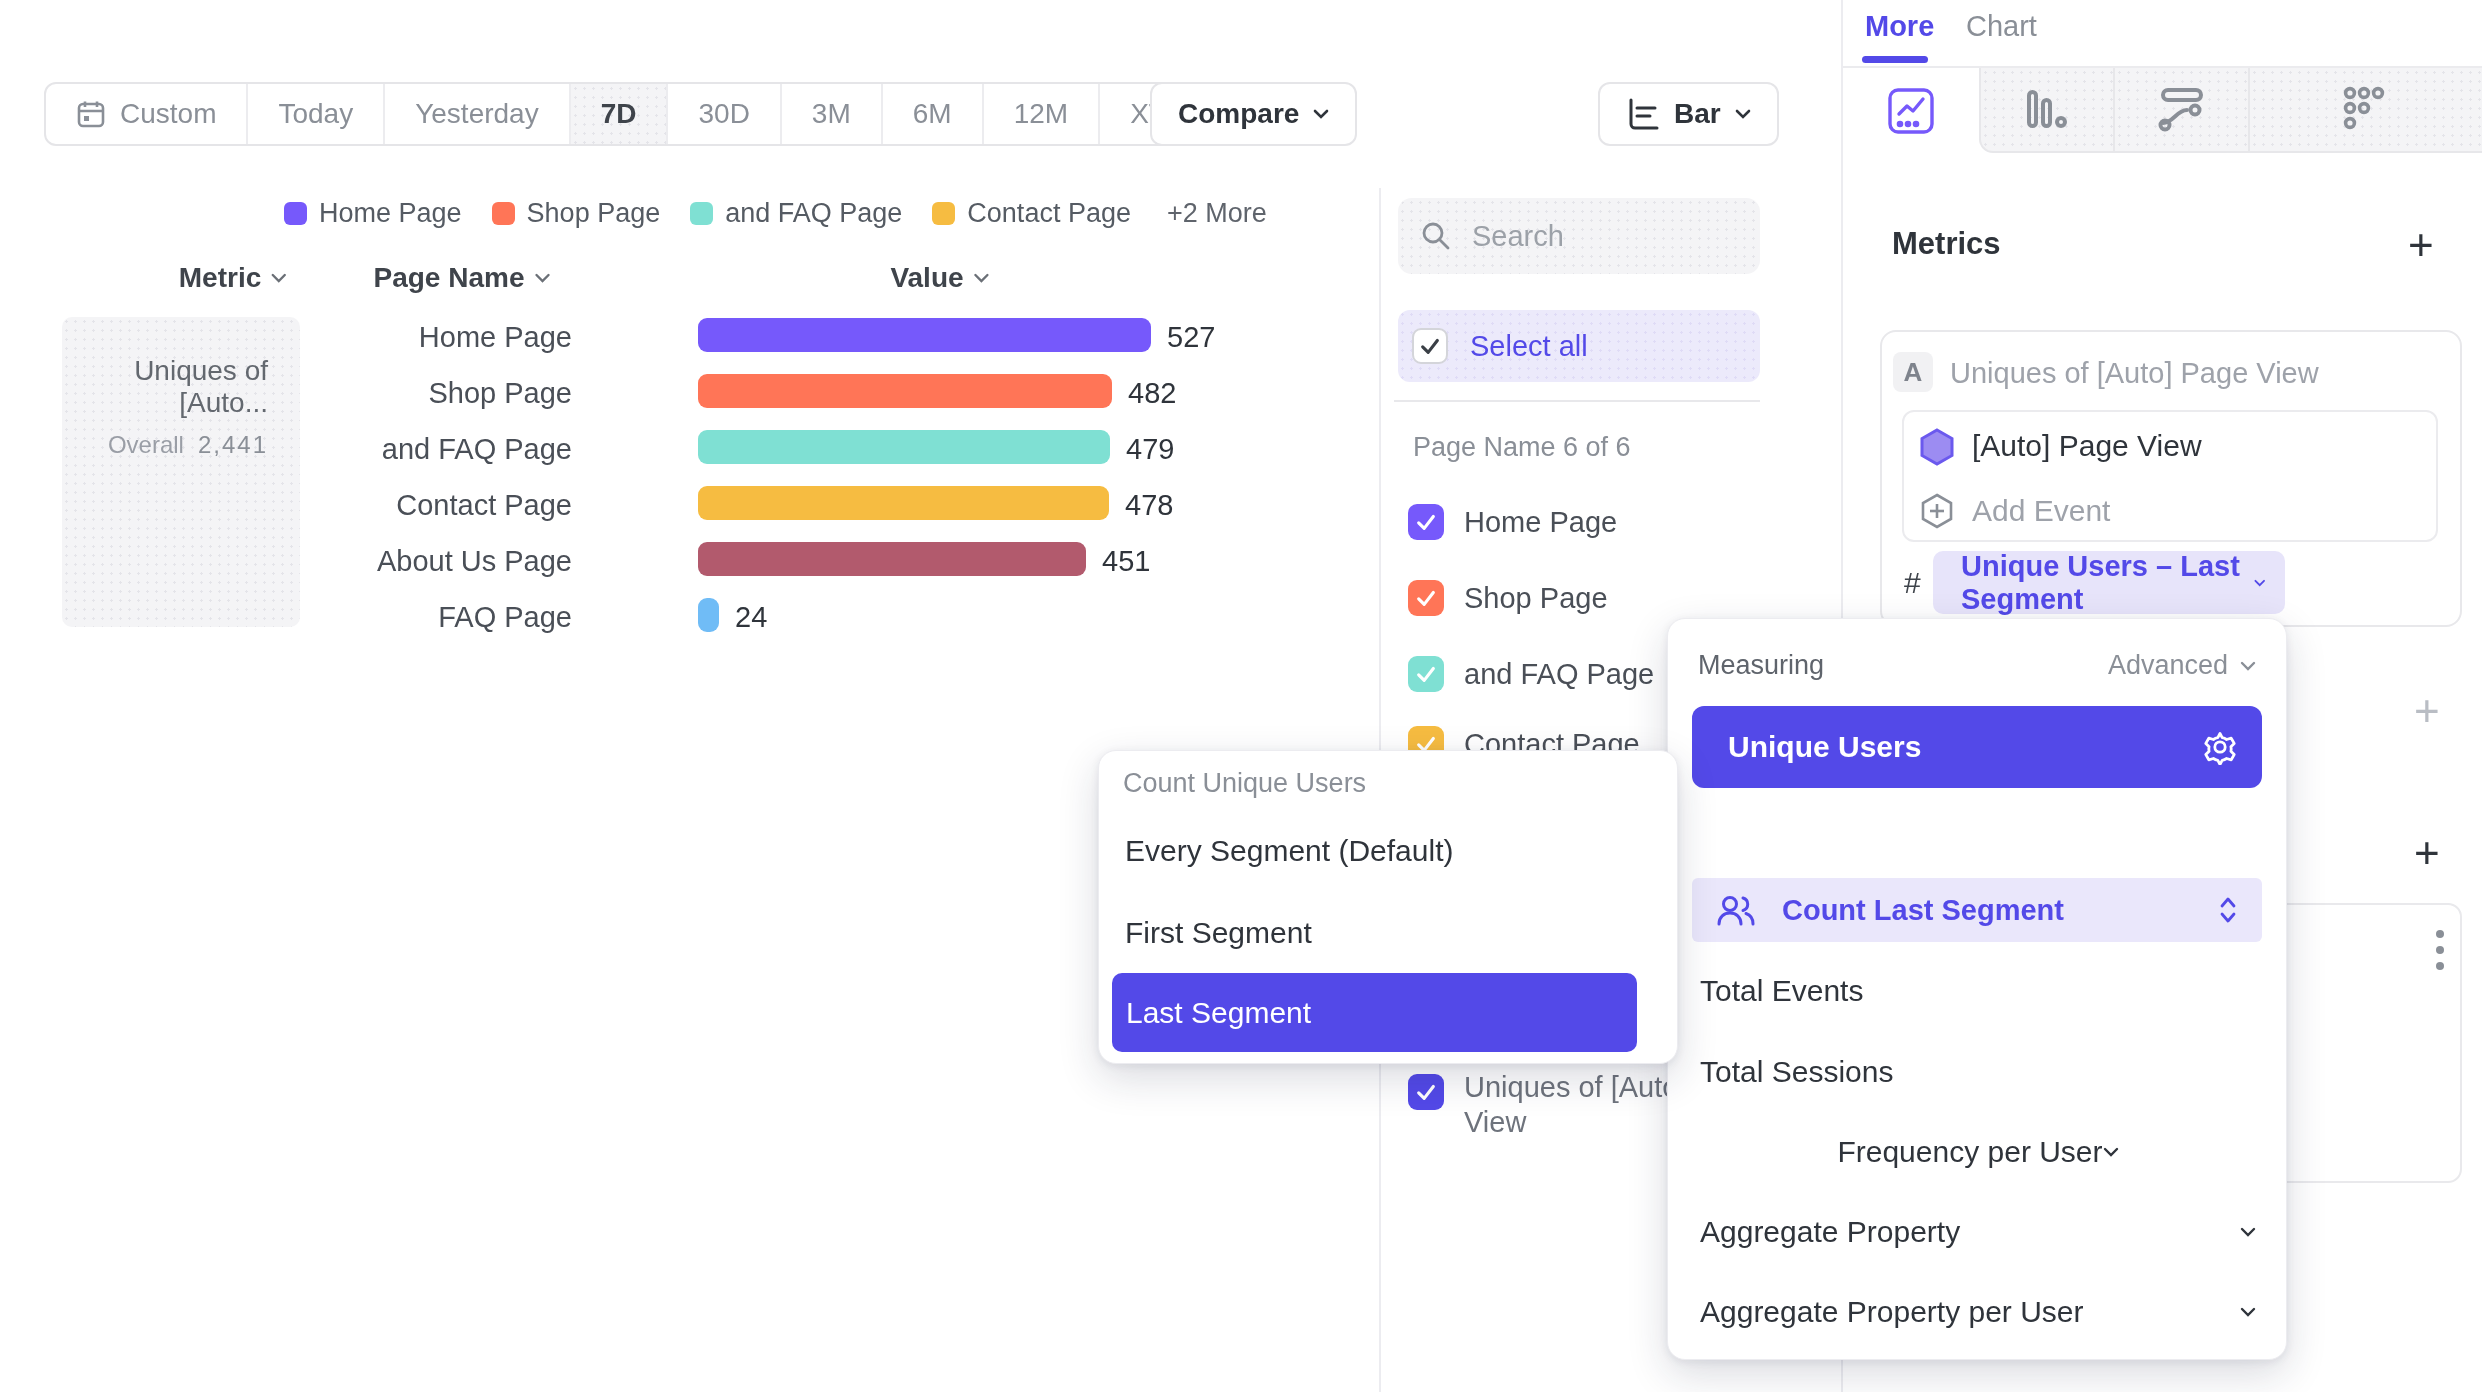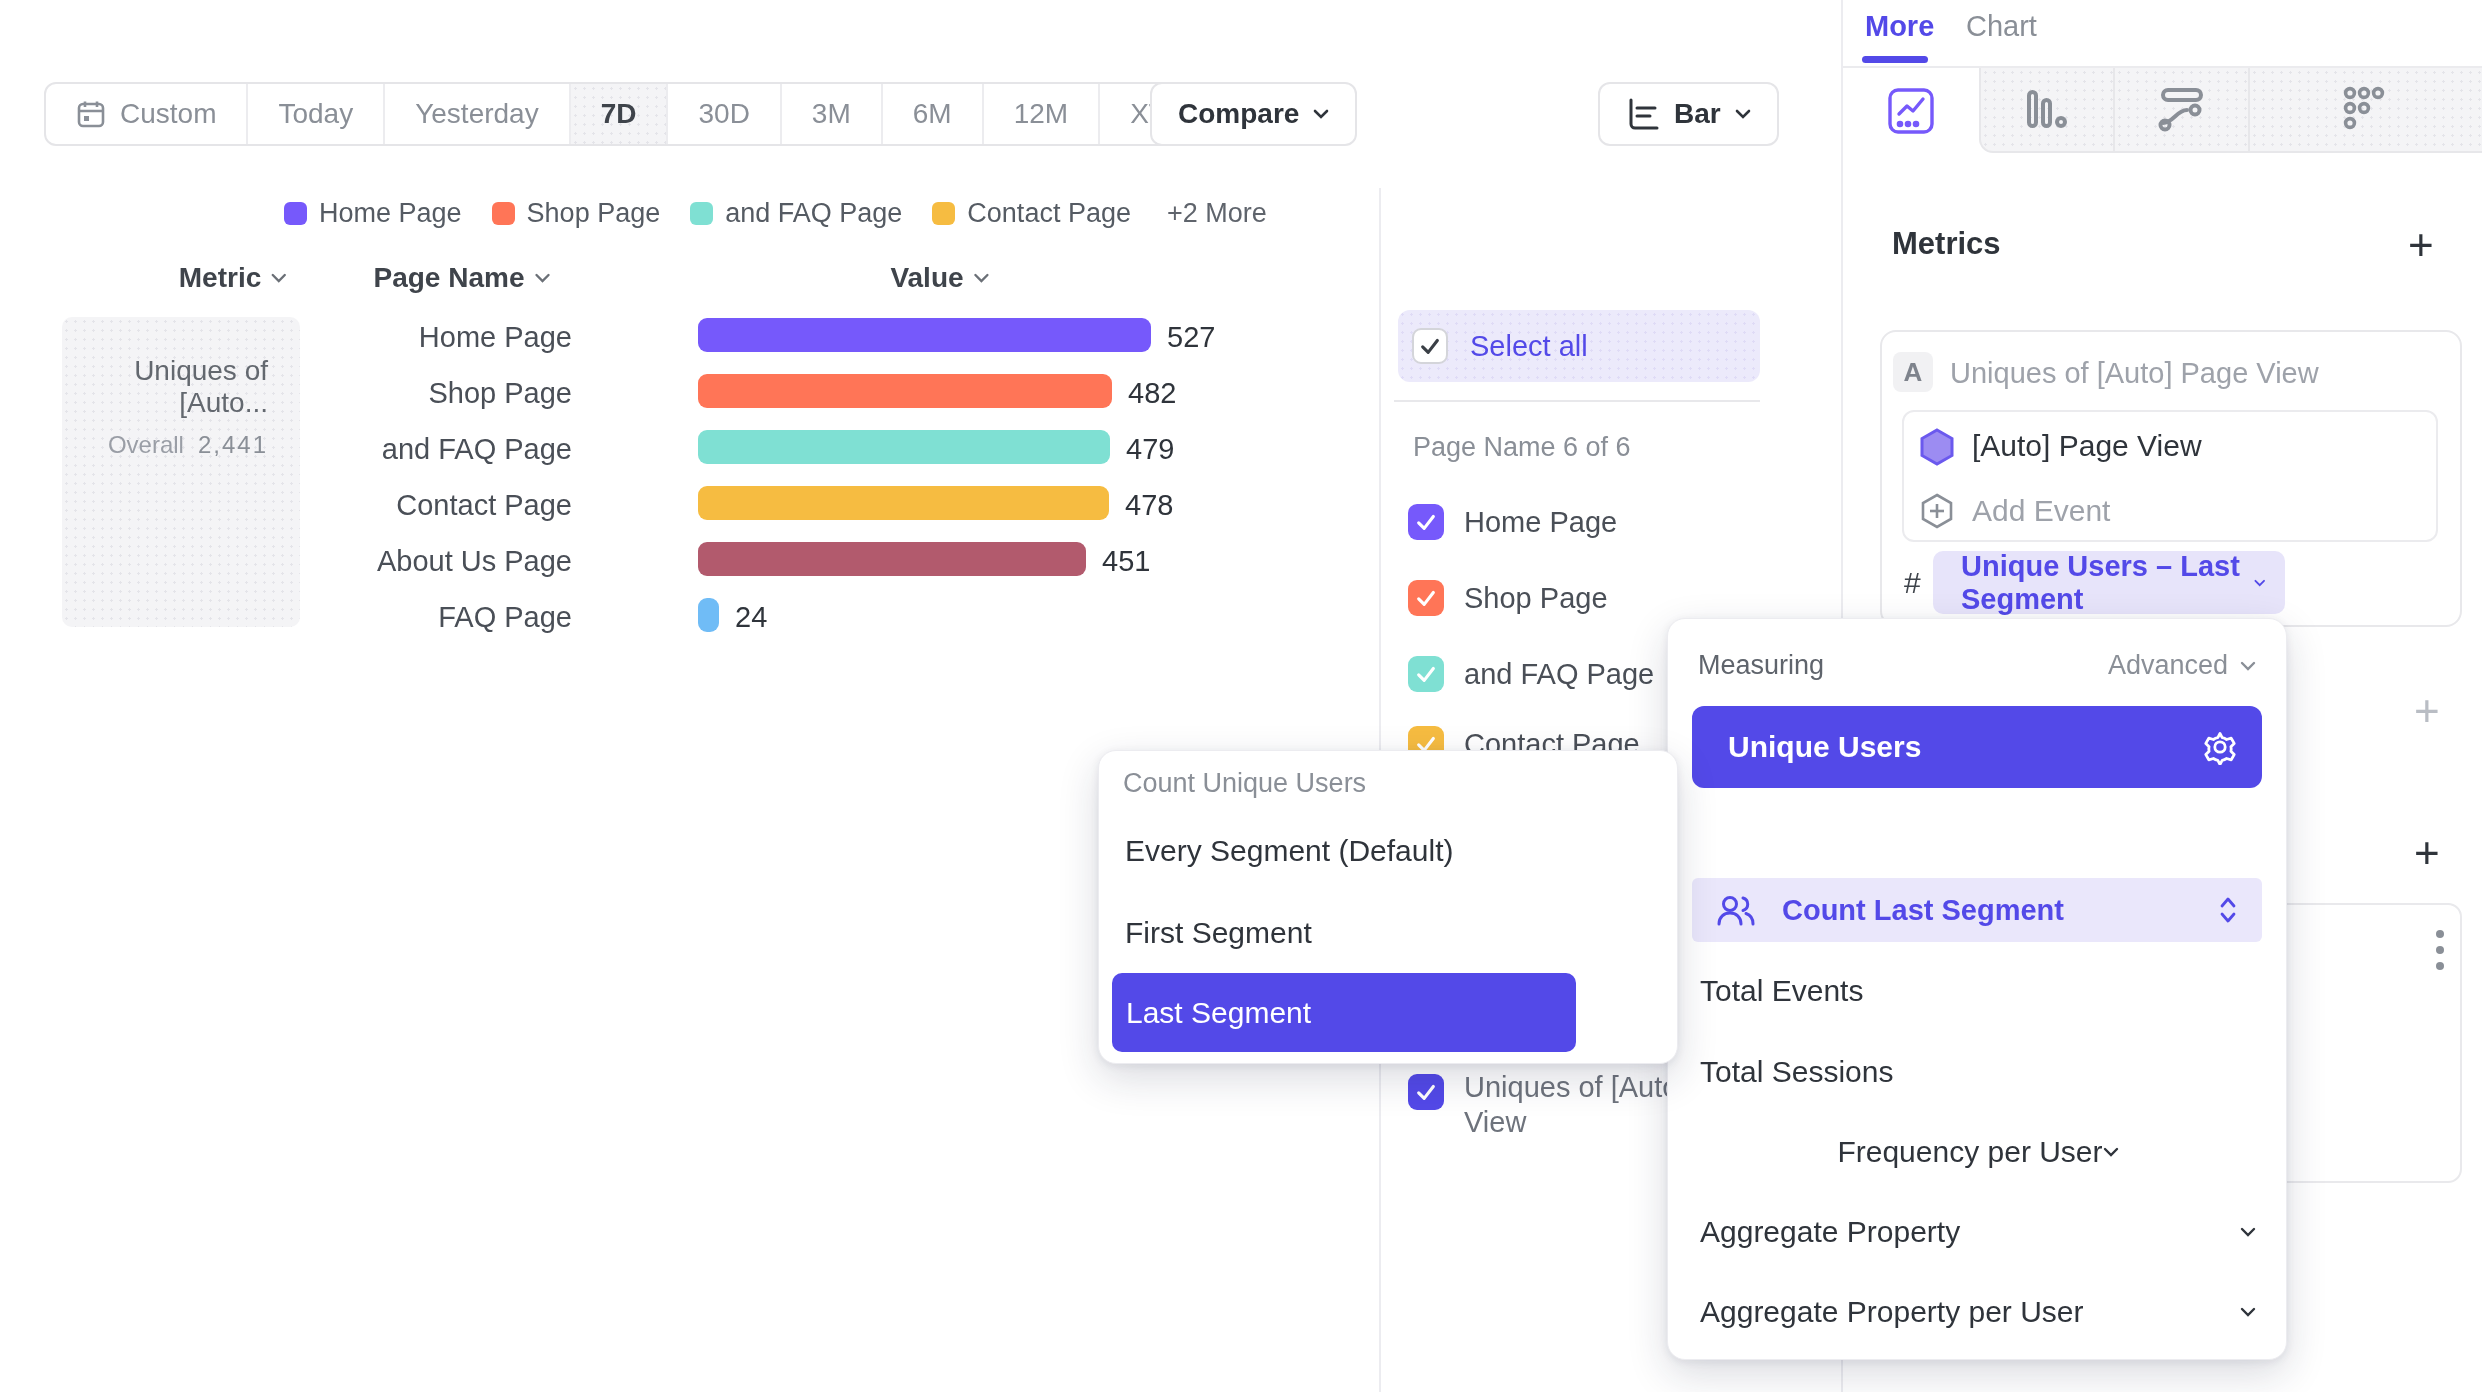--- a/index.html
+++ b/index.html
@@ -252,6 +252,13 @@
 
   <div class="vline" style="left:1379px; top:188px; height:1204px;"></div>
 
+  <div class="abs searchbox dotty">
+    <svg width="32" height="32" viewBox="0 0 32 32" fill="none" stroke="#8A8F97" stroke-width="2.8" stroke-linecap="round">
+        <circle cx="13" cy="13" r="9"></circle>
+        <line x1="20" y1="20" x2="28" y2="28"></line>
+      </svg>
+    <span>Search</span>
+  </div>
 
   <div class="abs selectall dotty-purple">
     <div class="cb white">

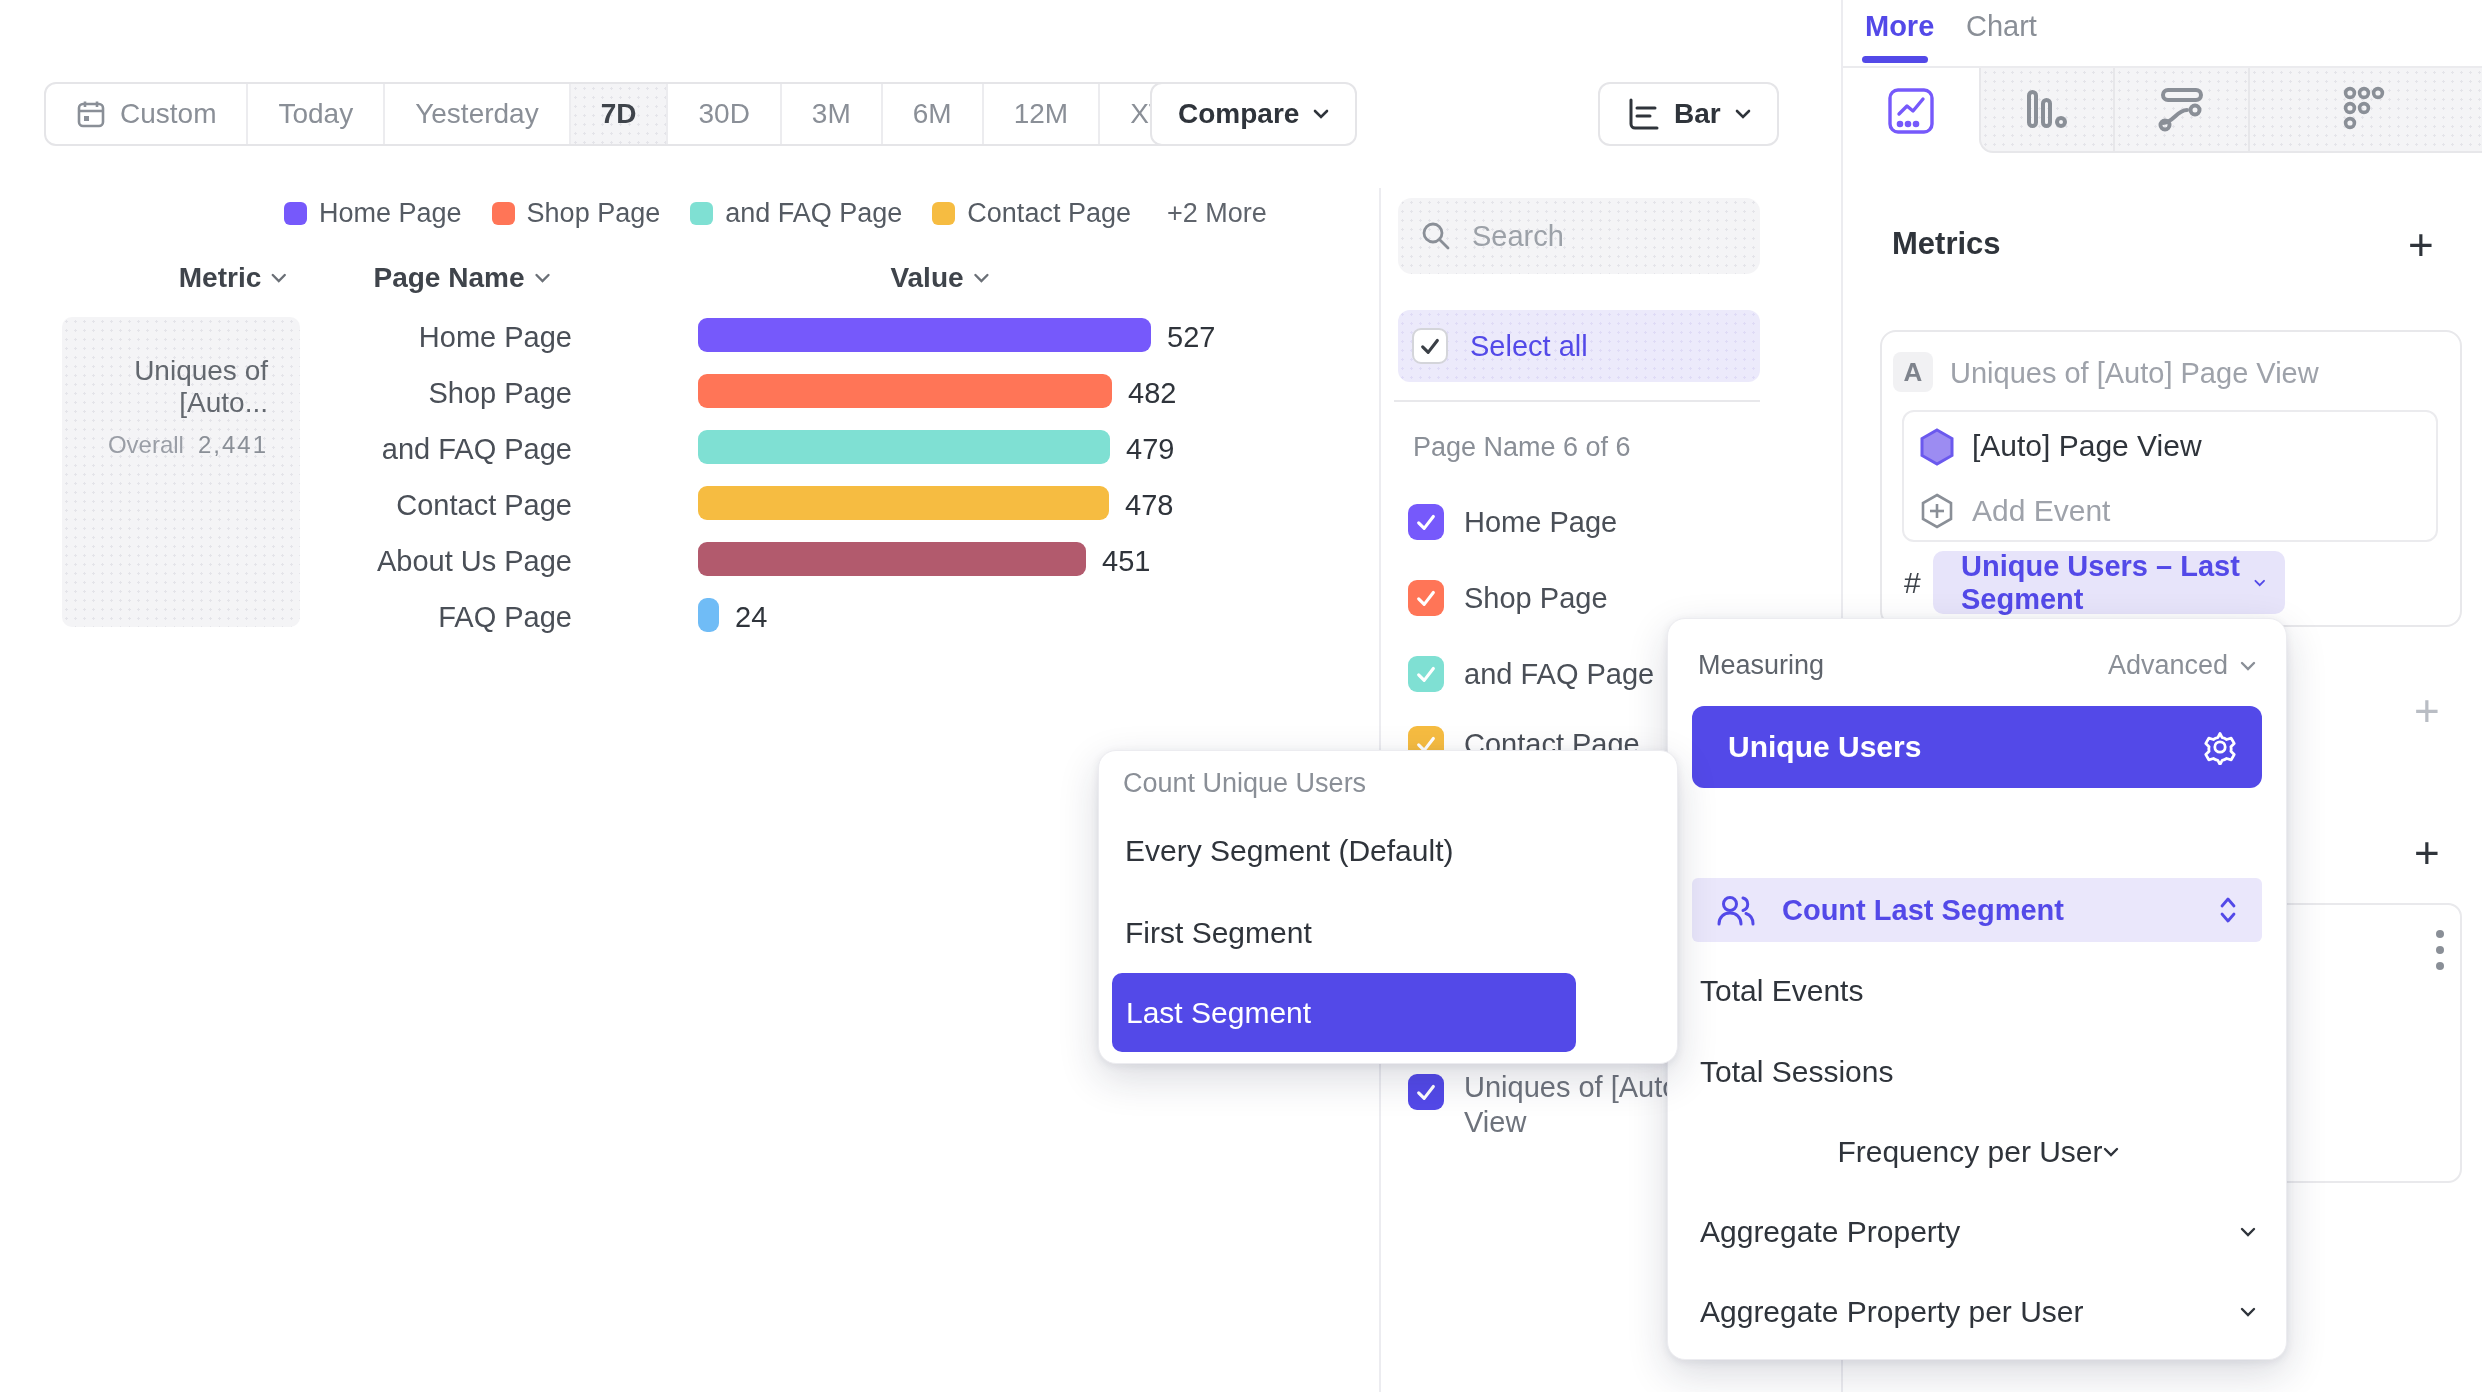--- a/index.html
+++ b/index.html
@@ -114,7 +114,7 @@
     justify-content:space-between; font-size:30px; color:#2F343B; cursor:pointer; }
   .s-title { position:absolute; left:1123px; top:768px; font-size:27px; color:#8A8F97; }
   .s-opt { position:absolute; left:1125px; font-size:30px; color:#2F343B; cursor:pointer; }
-  .s-sel { left:1112px; top:973px; width:464px; height:79px; background:#5349E8; border-radius:10px;
+  .s-sel { left:1112px; top:973px; width:525px; height:79px; background:#5349E8; border-radius:10px;
     display:flex; align-items:center; padding-left:14px; cursor:pointer; position:absolute; }
   .s-sel span { color:#fff; font-size:30px; font-weight:500; }
 </style>

